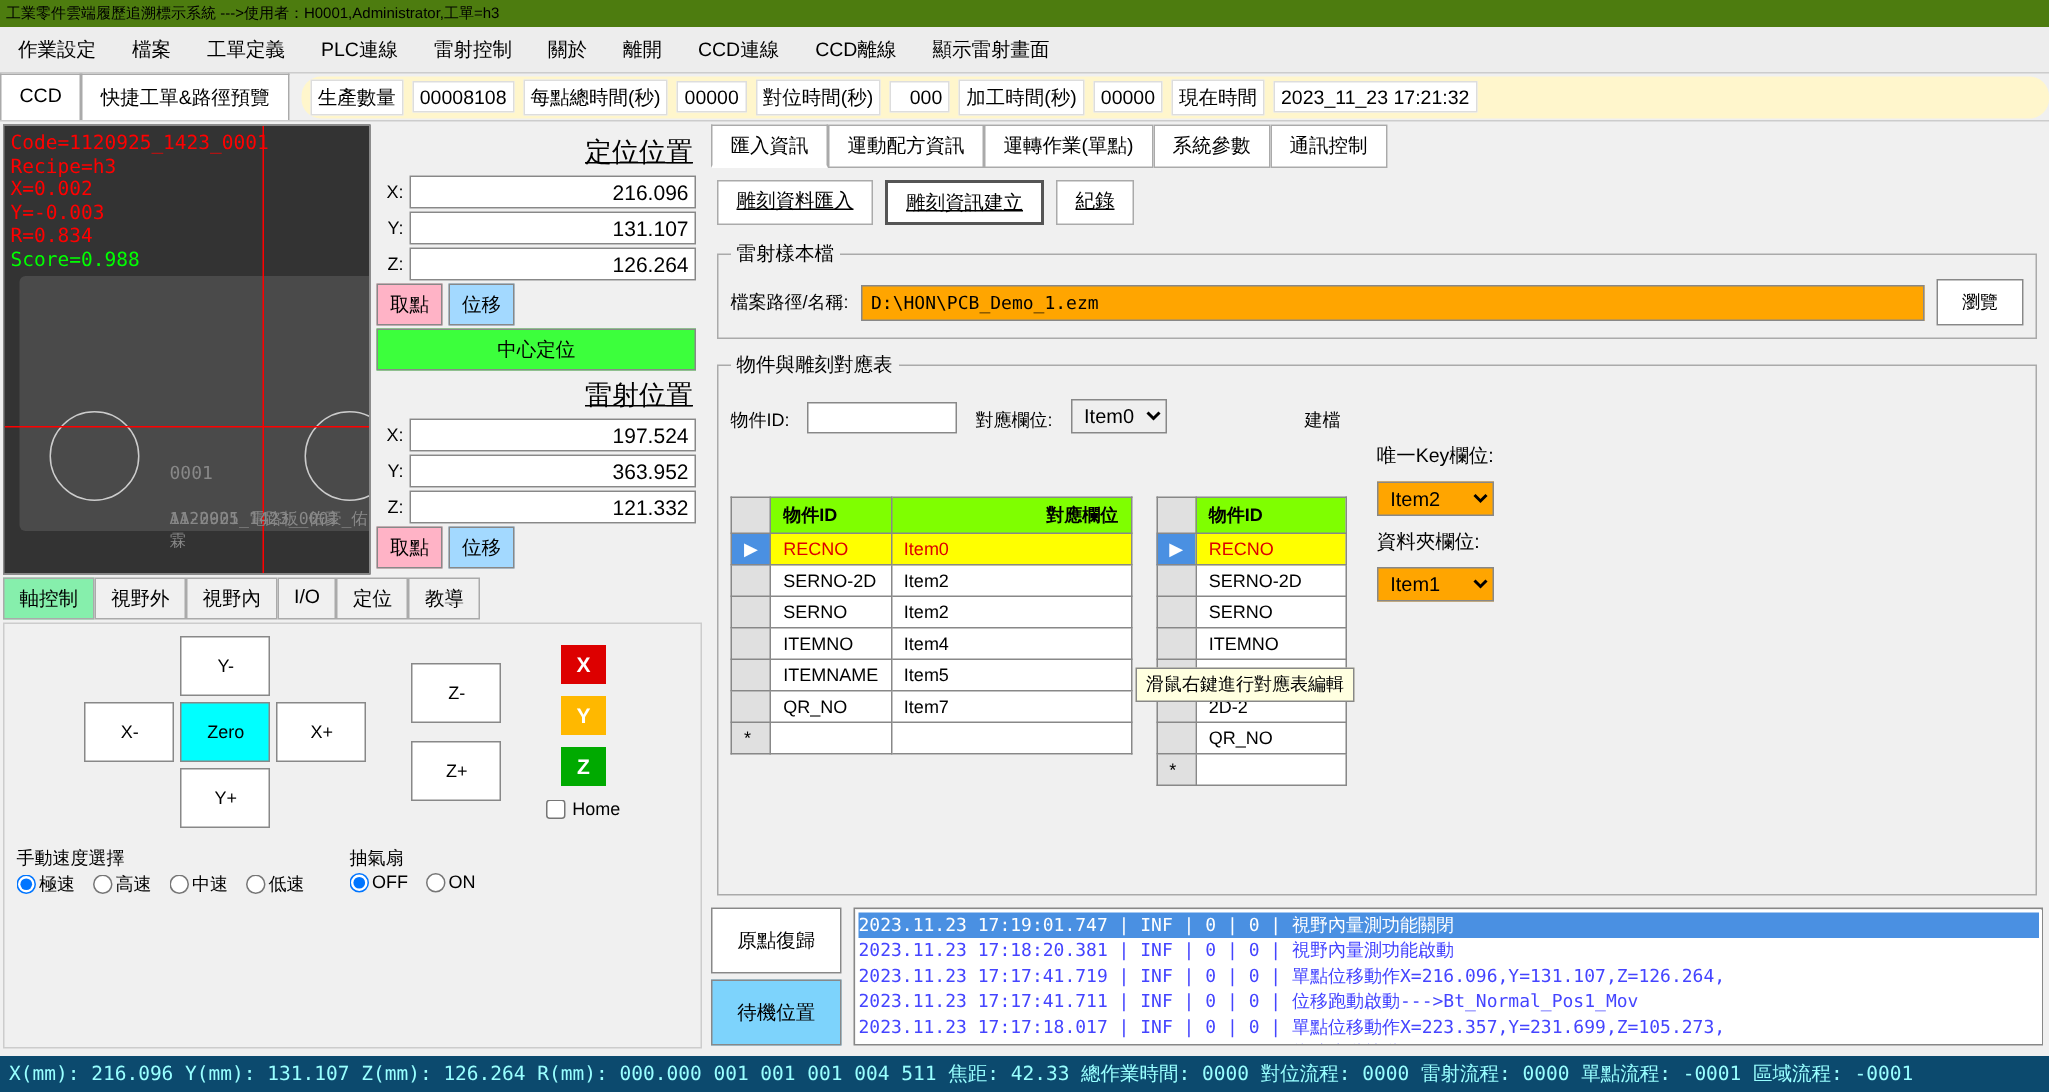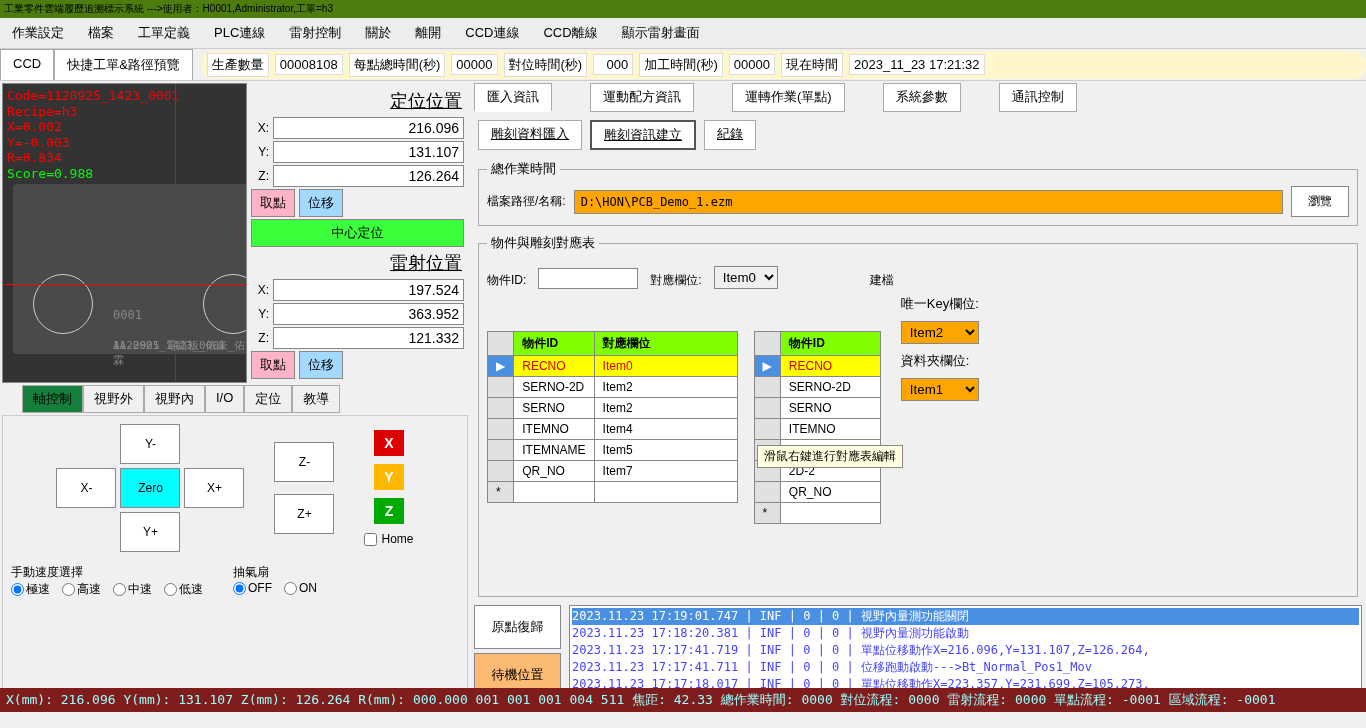--- a/index.html
+++ b/index.html
@@ -54,7 +54,7 @@
 .radio-group { display: flex; gap: 12px; }
 .radio-group label { display: flex; align-items: center; gap: 2px; }
 .right-panel { flex: 1; display: flex; flex-direction: column; }
-.right-tabs { display: flex; padding: 2px 4px; gap: 38px; }
+.right-tabs { display: flex; padding: 2px 4px; }
 .right-tabs .tab, .sub-tabs .tab { padding: 4px 12px; border: 1px solid #aaa; background: #fff; cursor: pointer; font-size: 13px; }
 .right-tabs .tab.active, .sub-tabs .tab.active { background: #fff; border-bottom: 2px solid #fff; }
 .sub-tabs { display: flex; padding: 6px 8px; gap: 8px; text-decoration: underline; }

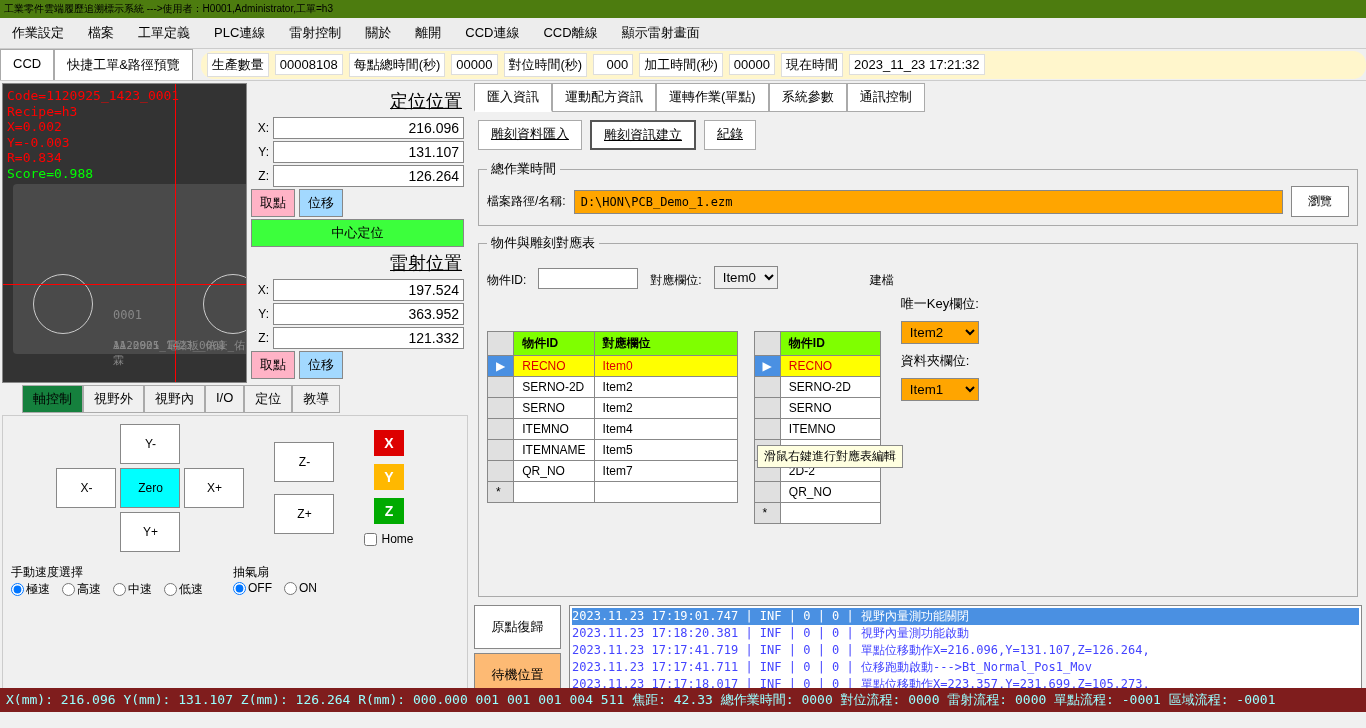--- a/index.html
+++ b/index.html
@@ -275,7 +275,7 @@
       <div class="tab">紀錄</div>
     </div>
     <fieldset class="fieldset">
-      <legend>總作業時間</legend>
+      <legend>雷射樣本檔</legend>
       <div class="file-row">
         <span>檔案路徑/名稱:</span>
         <div class="file-input">D:\HON\PCB_Demo_1.ezm</div>

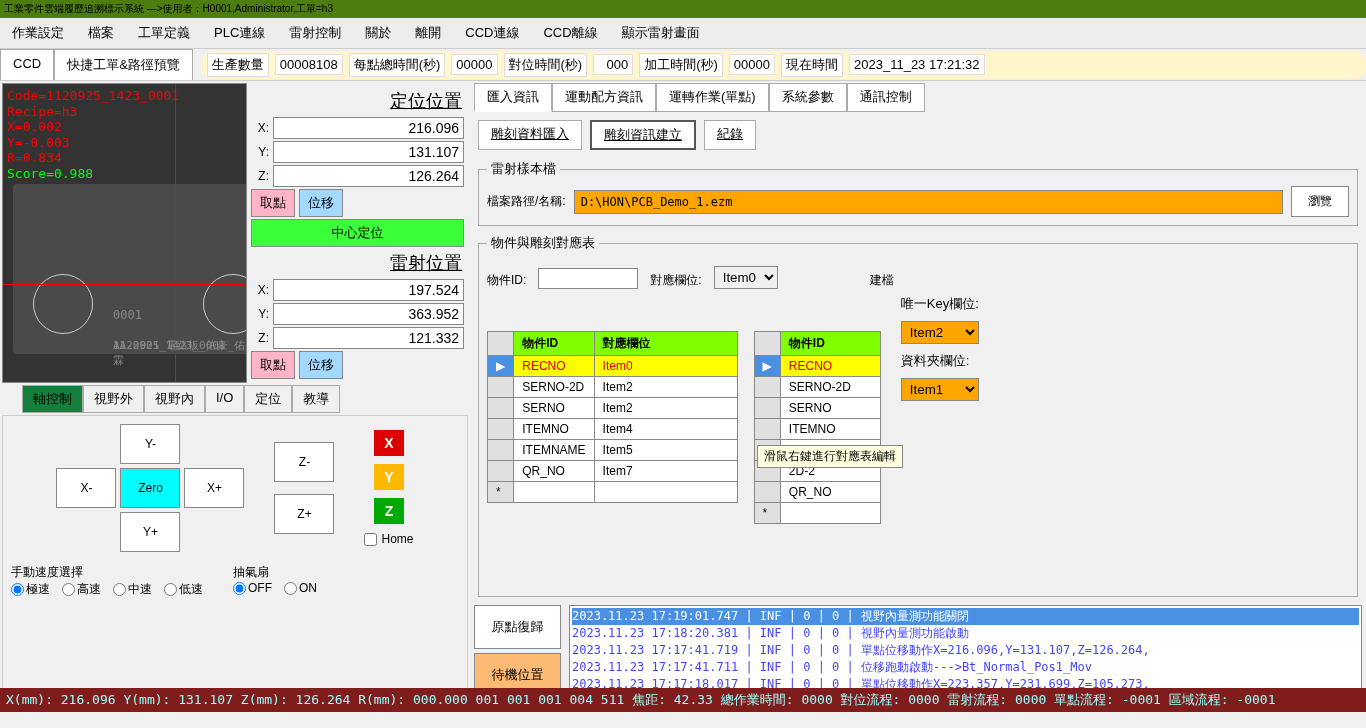--- a/index.html
+++ b/index.html
@@ -297,7 +297,7 @@
               <tr>
                 <th class="row-ind"></th>
                 <th>物件ID</th>
-                <th style="width:143px;">對應欄位</th>
+                <th style="width:160px;text-align:right;">對應欄位</th>
               </tr>
           <tr class="sel">
                 <td class="row-ind">▶</td>

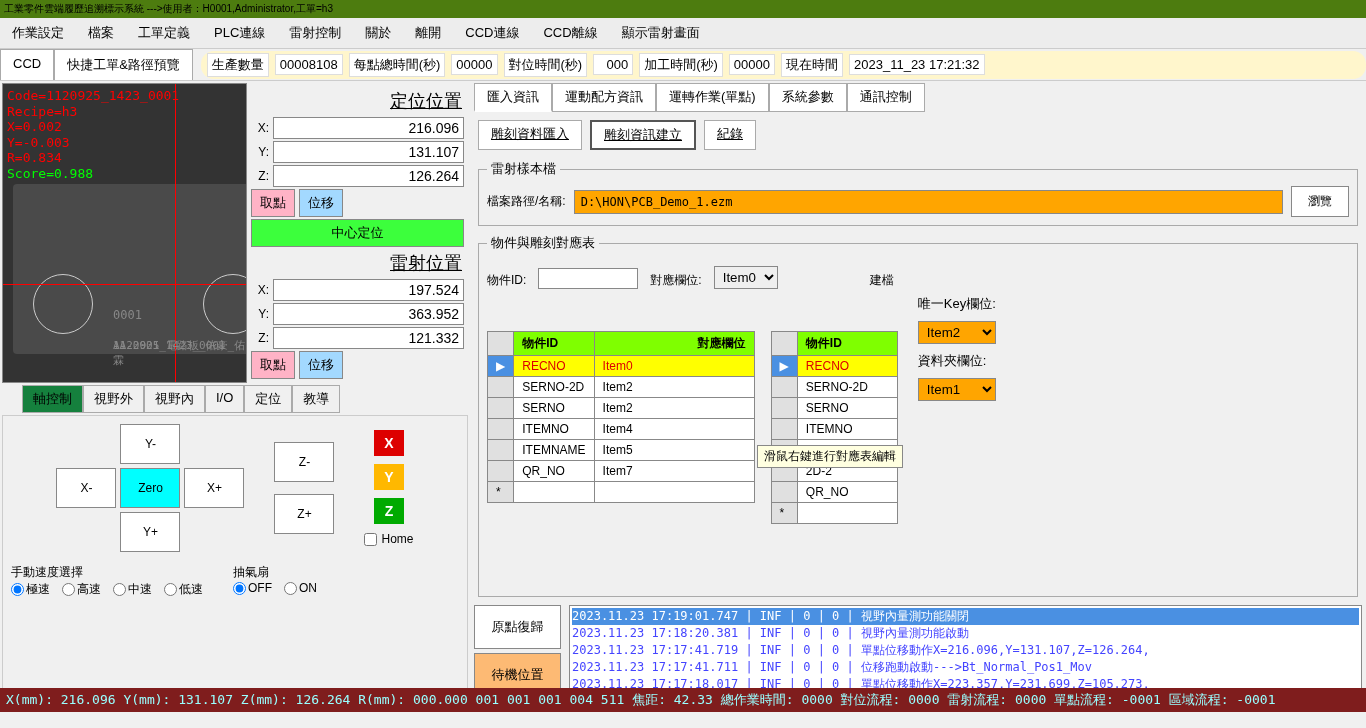--- a/index.html
+++ b/index.html
@@ -37,7 +37,7 @@
 .btn-green { background: #3cff3c; flex: 1; }
 .bottom-tabs { display: flex; margin-top: 2px; }
 .bottom-tabs .tab { padding: 4px 10px; border: 1px solid #aaa; background: #f0f0f0; cursor: pointer; font-size: 13px; }
-.bottom-tabs .tab.active { background: #15803d; margin-left: 20px; }
+.bottom-tabs .tab.active { background: #86efac; }
 .jog-panel { border: 1px solid #ccc; padding: 8px; margin-top: 2px; flex: 1; display: flex; flex-direction: column; }
 .jog-grid { display: flex; gap: 30px; align-items: center; justify-content: center; }
 .xy-grid { display: grid; grid-template-columns: repeat(3, 60px); grid-template-rows: repeat(3, 40px); gap: 4px; }

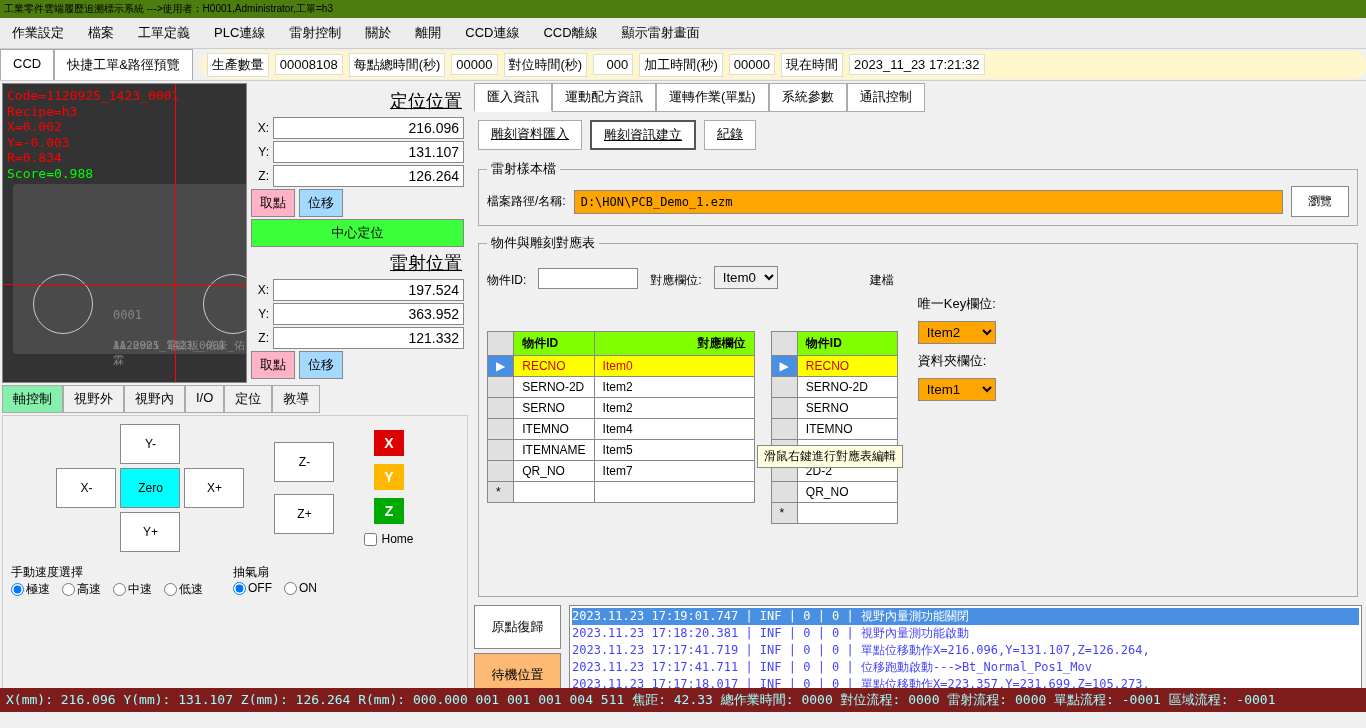--- a/index.html
+++ b/index.html
@@ -388,7 +388,7 @@
     <div class="bottom-strip">
       <div class="home-btns">
         <div class="btn" style="background:#fff;">原點復歸</div>
-        <div class="btn" style="background:#fdba74;">待機位置</div>
+        <div class="btn" style="background:#7dd3fc;">待機位置</div>
       </div>
       <div class="log-box">
         <div class="sel">2023.11.23 17:19:01.747 | INF | 0 | 0 | 視野內量測功能關閉</div>

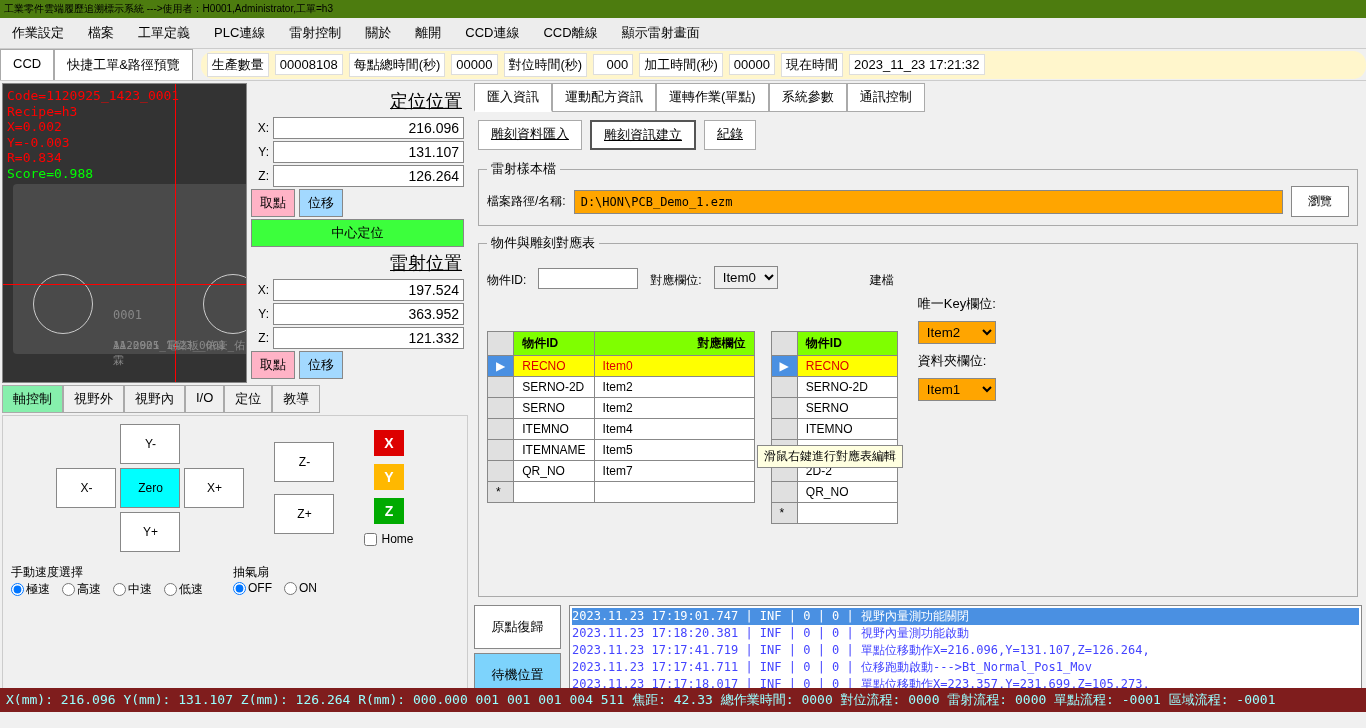--- a/index.html
+++ b/index.html
@@ -84,7 +84,7 @@
 .log-box { flex: 1; background: #fff; border: 1px solid #888; overflow-y: scroll; padding: 2px; }
 .log-box div { font-family: monospace; font-size: 12px; white-space: nowrap; color: #44f; }
 .log-box div.sel { background: #4a90e2; color: #fff; }
-.status-bar { background: #7f1d1d; color: #9ff; padding: 3px 6px; font-family: monospace; font-size: 13px; position: absolute; bottom: 16px; left: 0; right: 0; }
+.status-bar { background: #0c4a6e; color: #9ff; padding: 3px 6px; font-family: monospace; font-size: 13px; position: absolute; bottom: 0; left: 0; right: 0; }
 .bottom-row { display: flex; gap: 30px; margin-top: 12px; }
 </style>
 </head>

